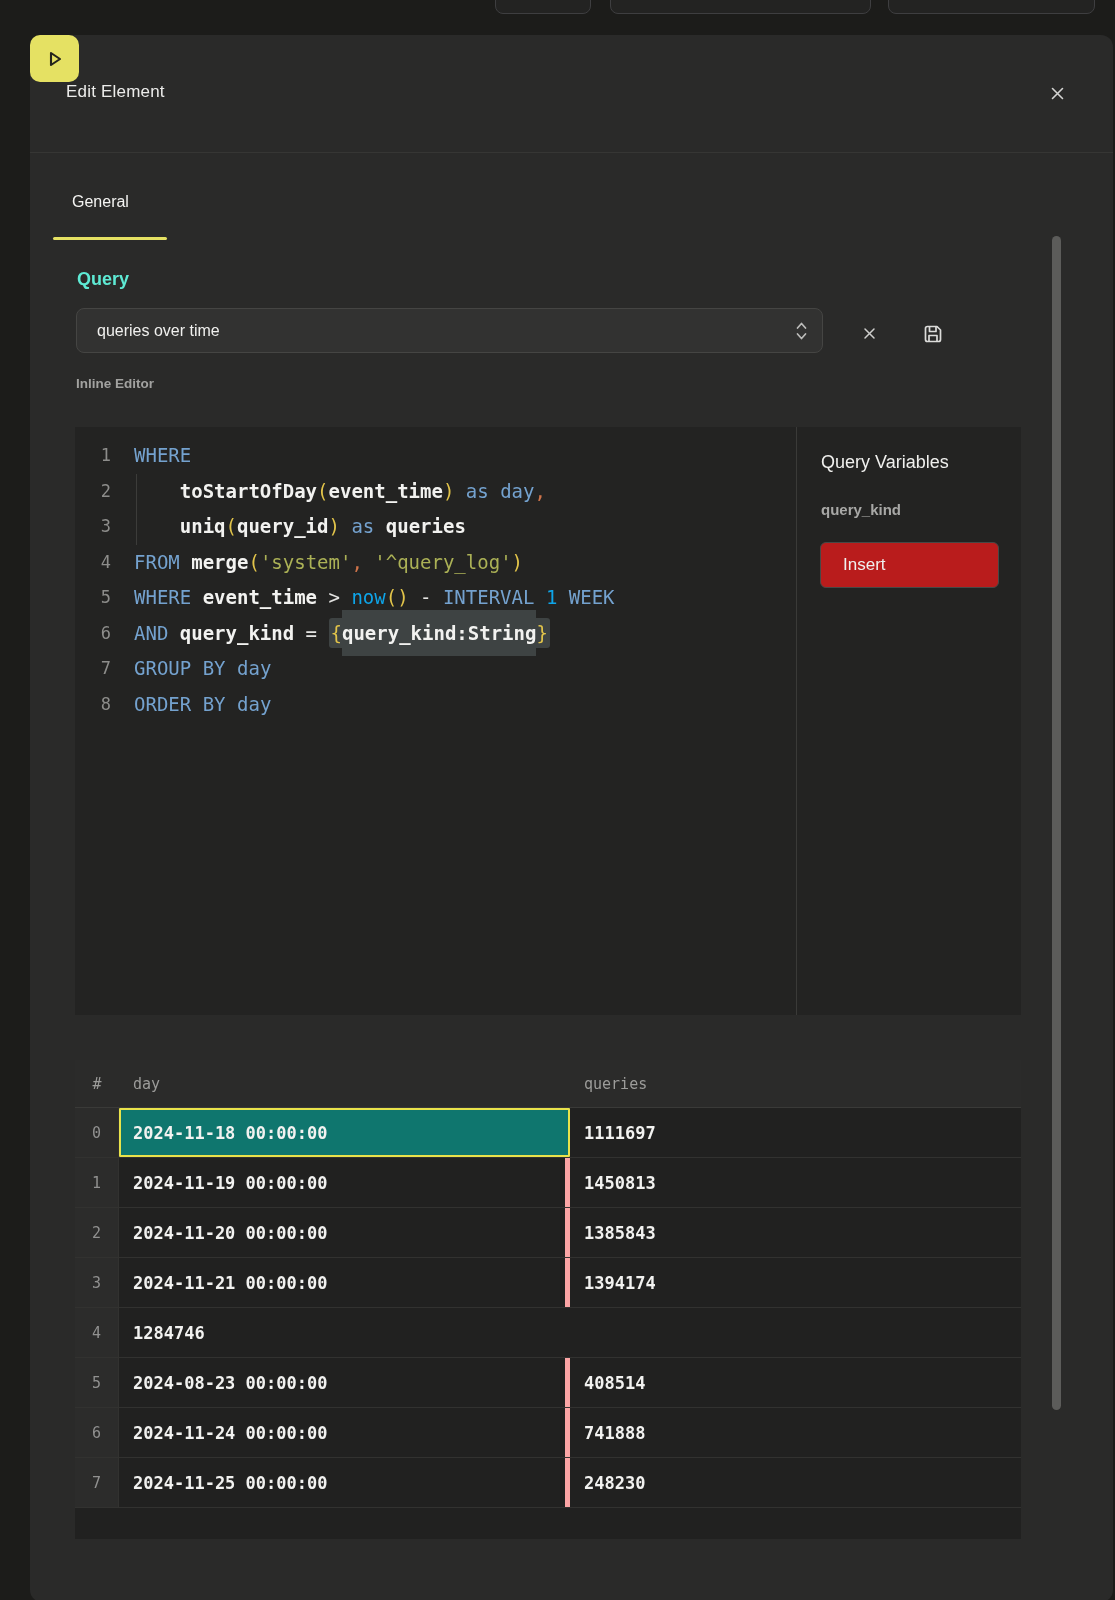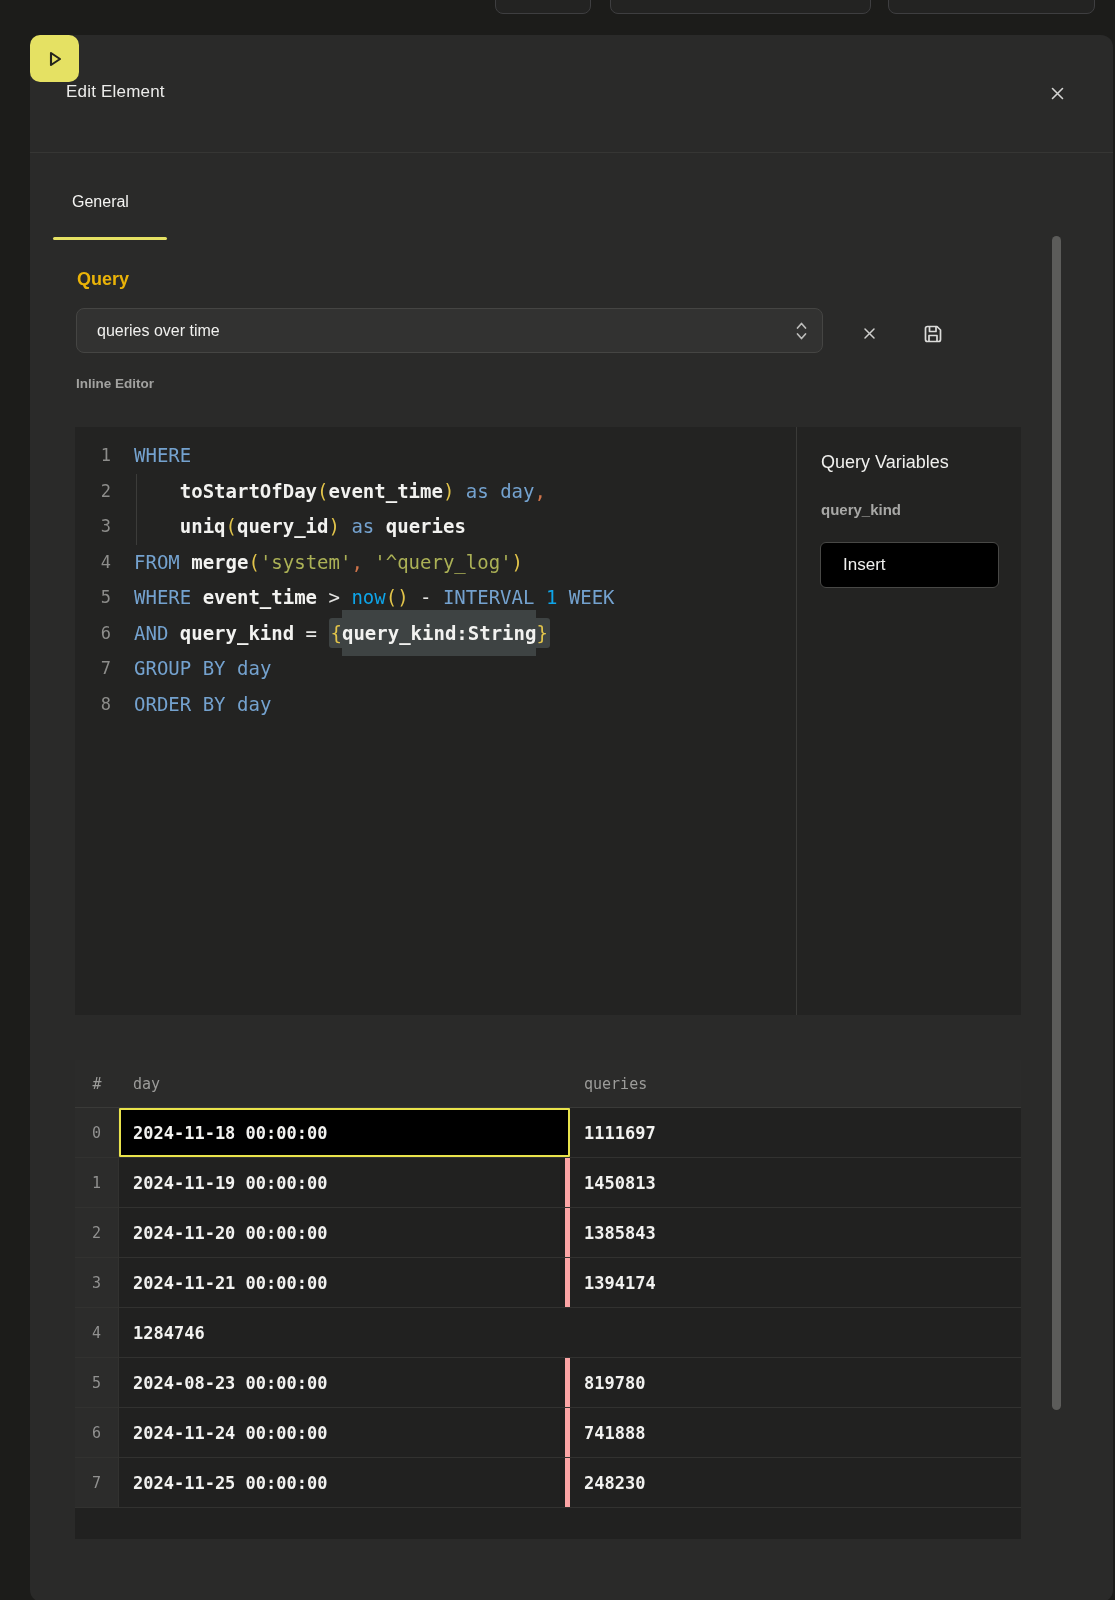--- a/index.html
+++ b/index.html
@@ -20,7 +20,7 @@
   .tab{position:absolute;left:42px;top:158px;font-size:16px;color:#f4f4f2;cursor:pointer;}
   .tab-underline{position:absolute;left:23px;top:202px;width:114px;height:3px;background:var(--accent,#e5e163);border-radius:2px;}
 
-  .section-heading{position:absolute;left:47px;top:234px;font-size:18px;font-weight:bold;color:#eab308;}
+  .section-heading{position:absolute;left:47px;top:234px;font-size:18px;font-weight:bold;color:#5eead4;}
 
   .query-select{position:absolute;left:46px;top:273px;width:747px;height:45px;background:#323231;
     border:1px solid #454543;border-radius:8px;box-sizing:border-box;cursor:pointer;}

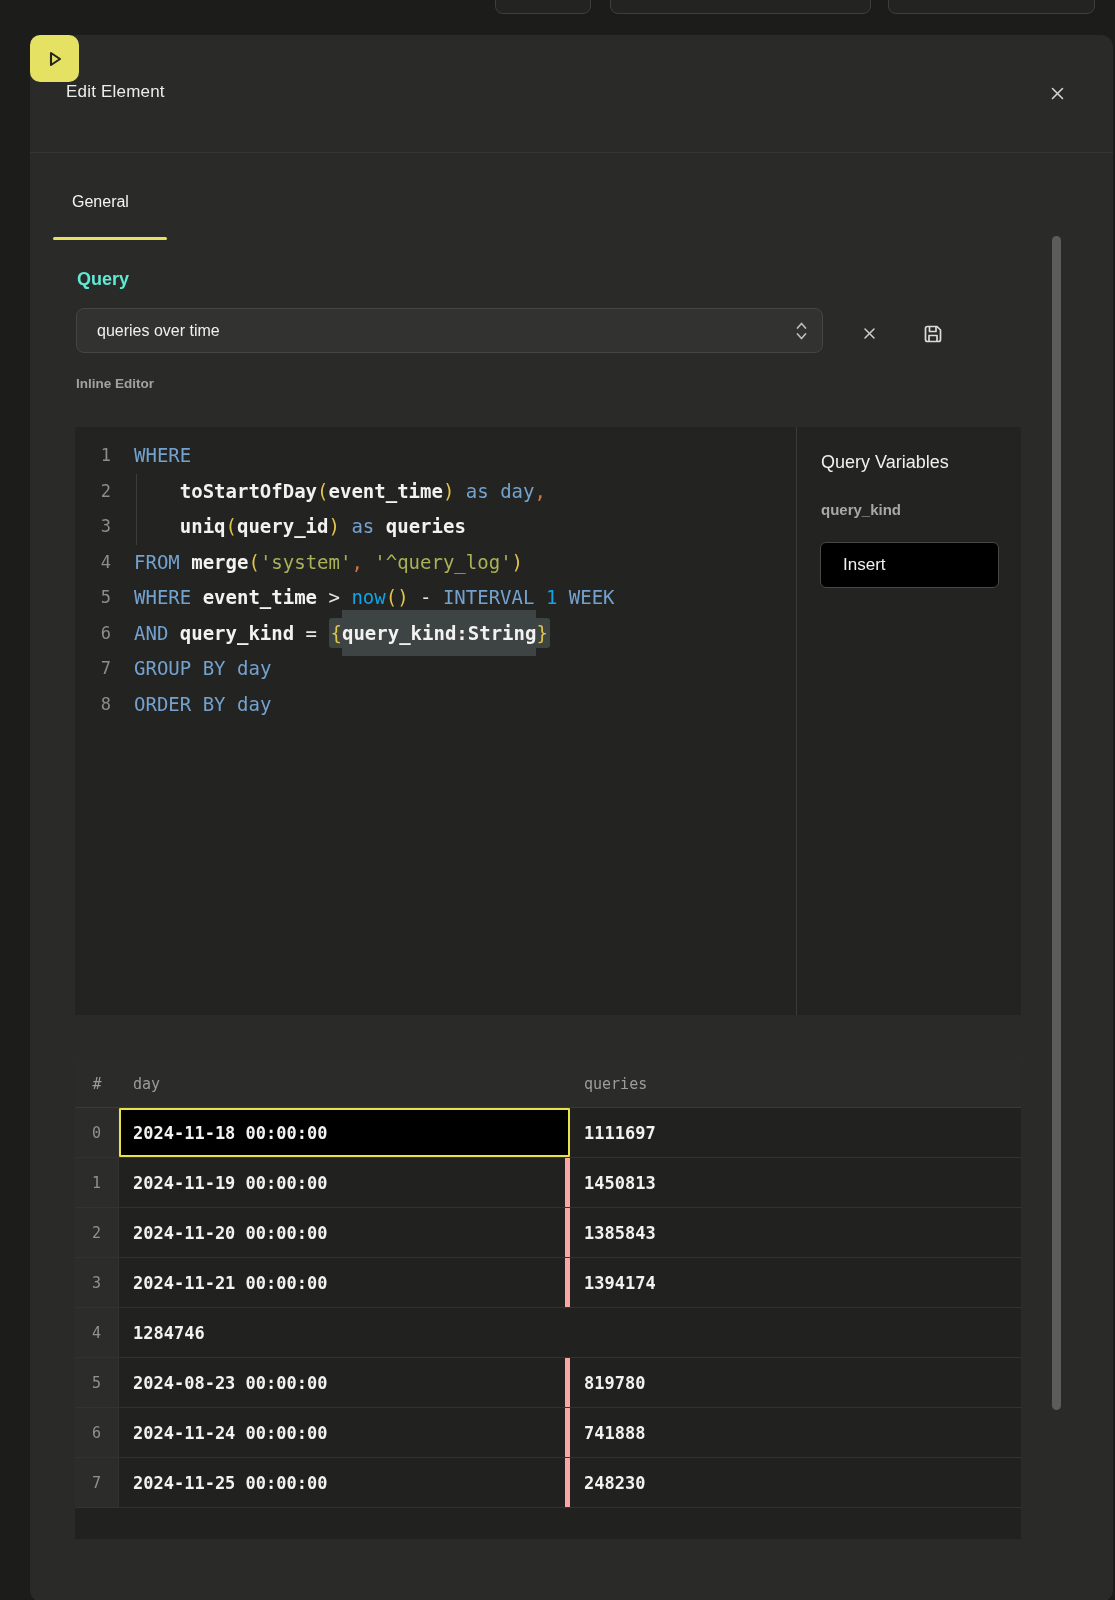--- a/index.html
+++ b/index.html
@@ -55,7 +55,7 @@
   .qv-panel{position:absolute;left:721px;top:0;width:225px;height:100%;border-left:1px solid #3a3a38;box-sizing:border-box;}
   .qv-heading{position:absolute;left:24px;top:25px;font-size:18px;font-weight:500;color:#f0f0ee;}
   .qv-name{position:absolute;left:24px;top:74px;font-size:15px;font-weight:600;color:#a8a8a6;}
-  .qv-insert{position:absolute;left:23px;top:115px;width:179px;height:46px;background:#000000;border:1px solid #484846;
+  .qv-insert{position:absolute;left:23px;top:115px;width:179px;height:46px;background:#b91c1c;border:1px solid #484846;
     border-radius:6px;box-sizing:border-box;color:#f0f0ee;font-size:17px;display:flex;align-items:center;
     padding-left:22px;cursor:pointer;}
 

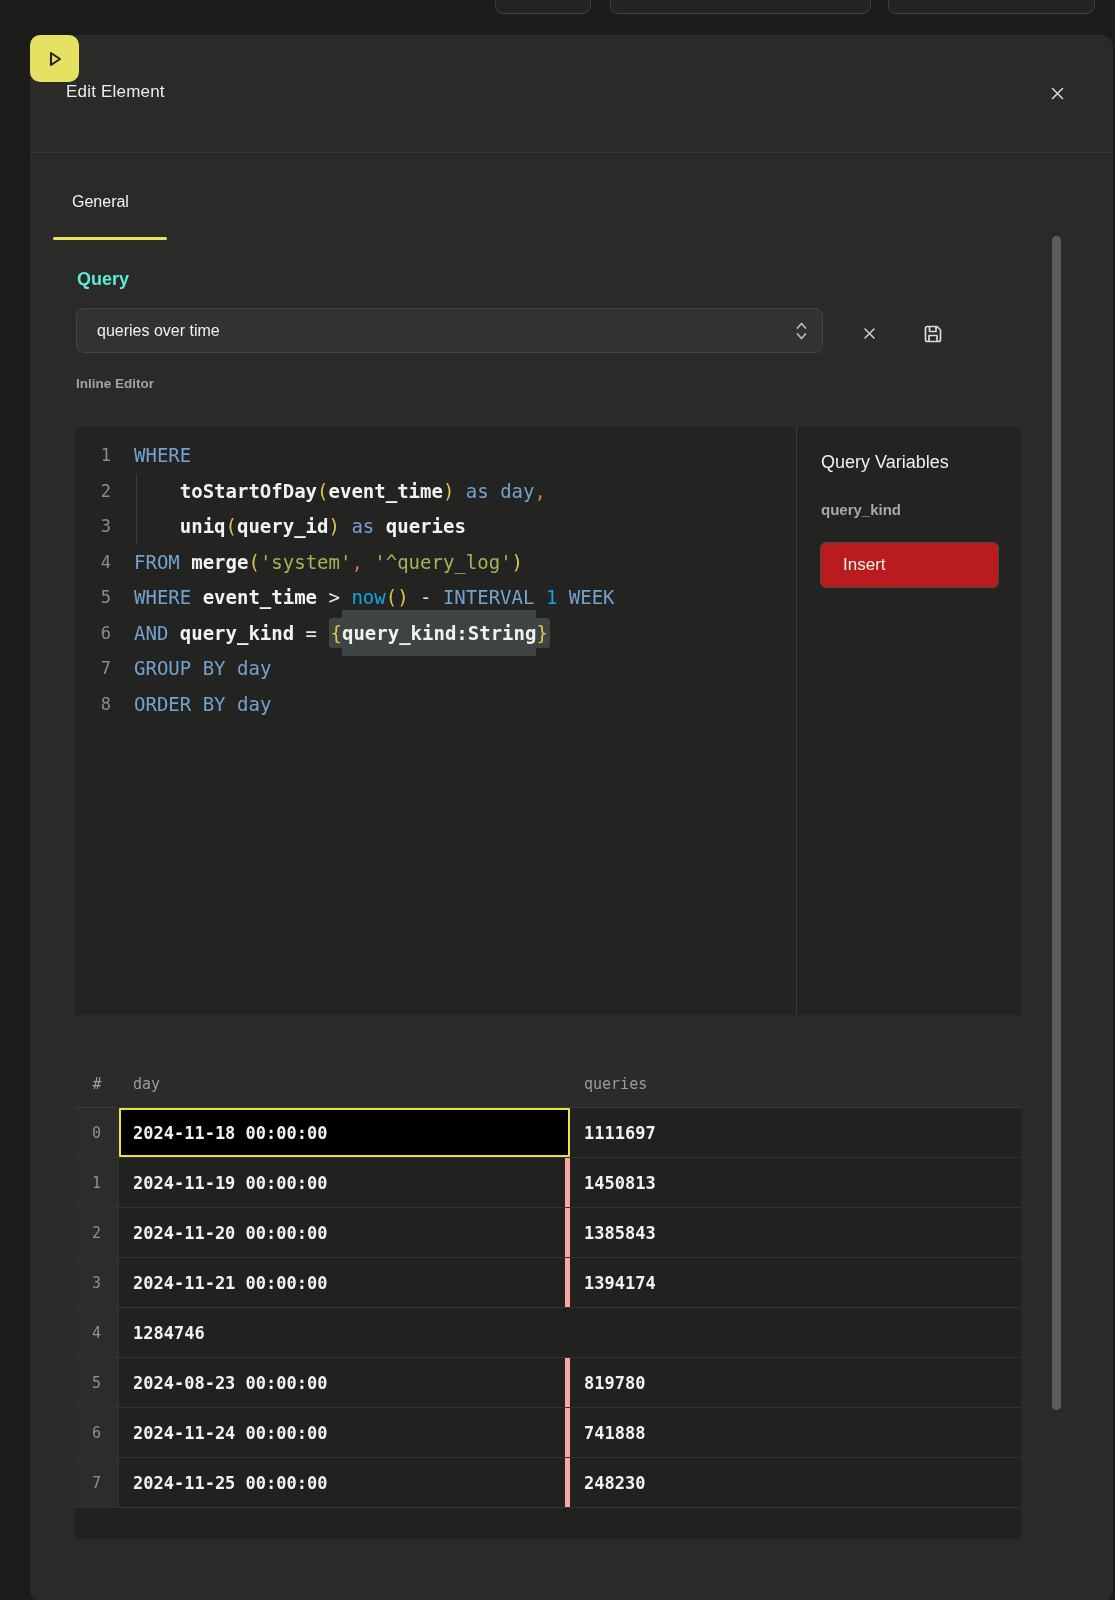--- a/index.html
+++ b/index.html
@@ -72,7 +72,7 @@
   .td-day{width:451px;padding-left:14px;display:flex;align-items:center;font-size:17px;font-weight:bold;
     color:#f2f2f0;border-right:5px solid #fca5a5;box-sizing:border-box;flex:none;}
   .td-queries{flex:1;padding-left:14px;display:flex;align-items:center;font-size:17px;font-weight:bold;color:#f2f2f0;}
-  .td-day.selected{border:2px solid var(--sel,#e9e34b);background:#000000;padding-left:12px;border-radius:1px;text-align:right;}
+  .td-day.selected{border:2px solid var(--sel,#e9e34b);background:#0f766e;padding-left:12px;border-radius:1px;text-align:right;}
   .tbl-filler{height:31px;background:#212120;}
 
   .scrollbar-thumb{position:absolute;left:1052px;top:236px;width:9px;height:1174px;border-radius:5px;background:#5c5c5a;cursor:pointer;}

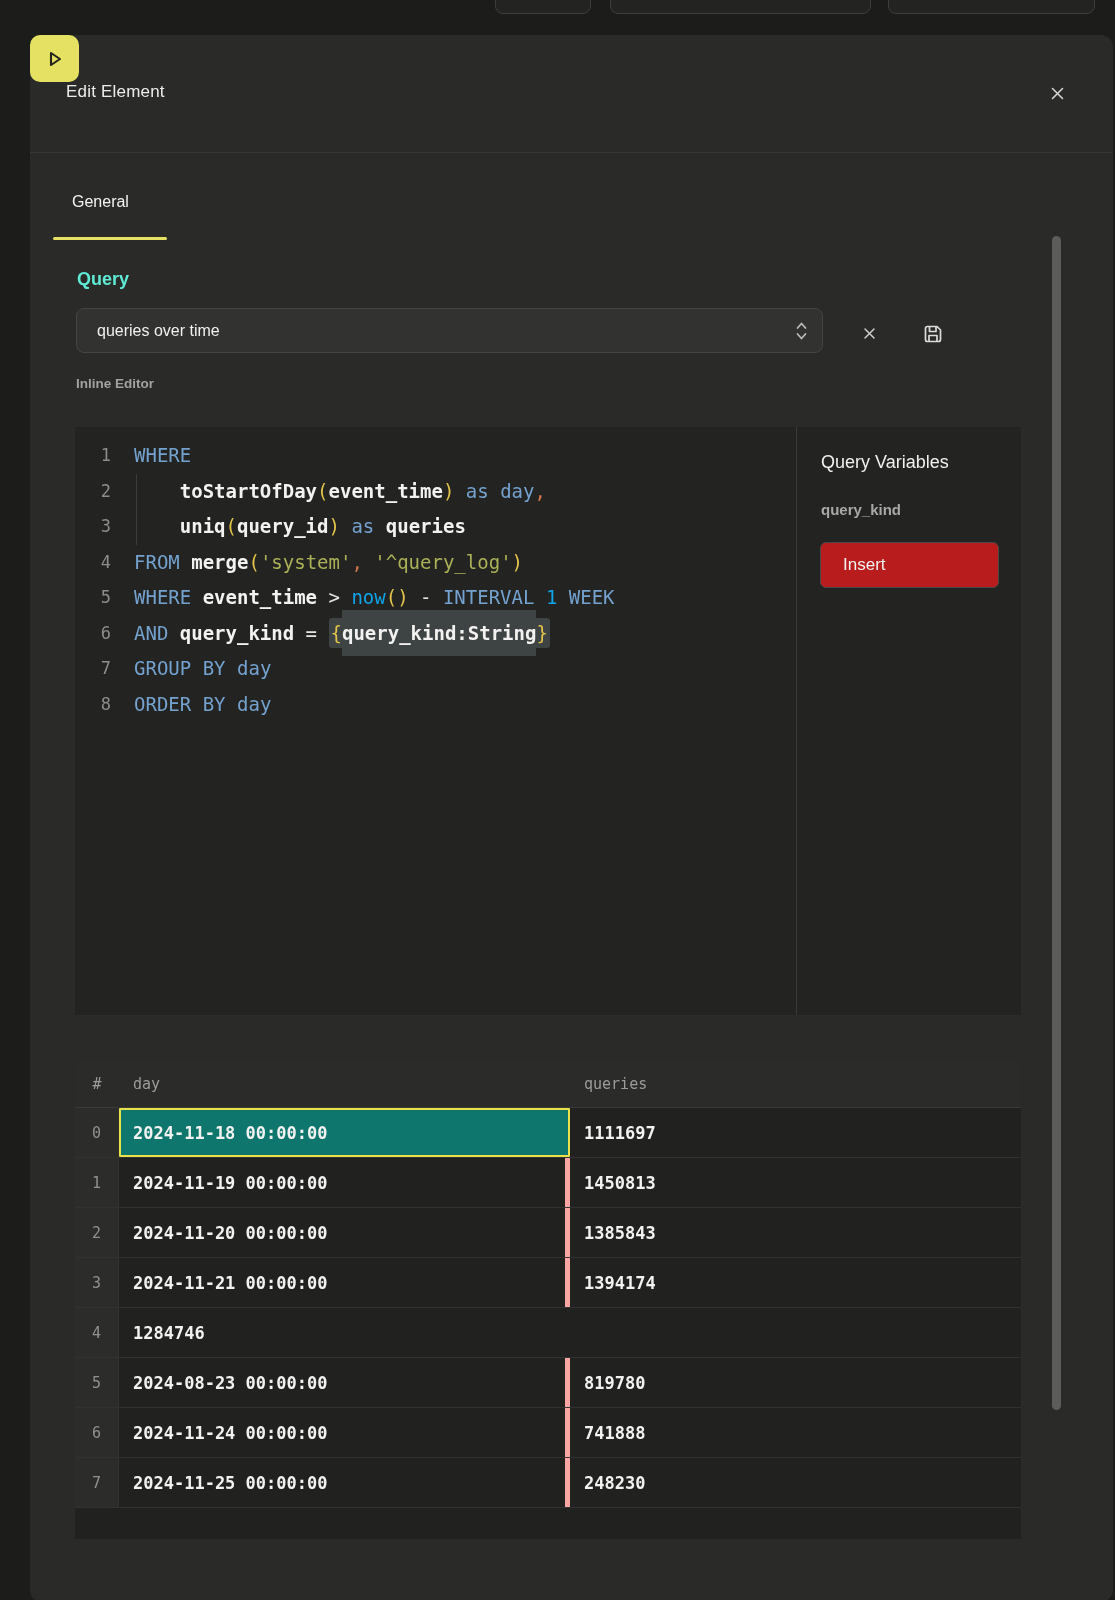--- a/index.html
+++ b/index.html
@@ -210,7 +210,7 @@
           <div class="tbl-row">
             <div class="td-num">5</div>
             <div class="td-day">2024-08-23 00:00:00</div>
-            <div class="td-queries">819780</div>
+            <div class="td-queries">408514</div>
           </div>
           <div class="tbl-row">
             <div class="td-num">6</div>

